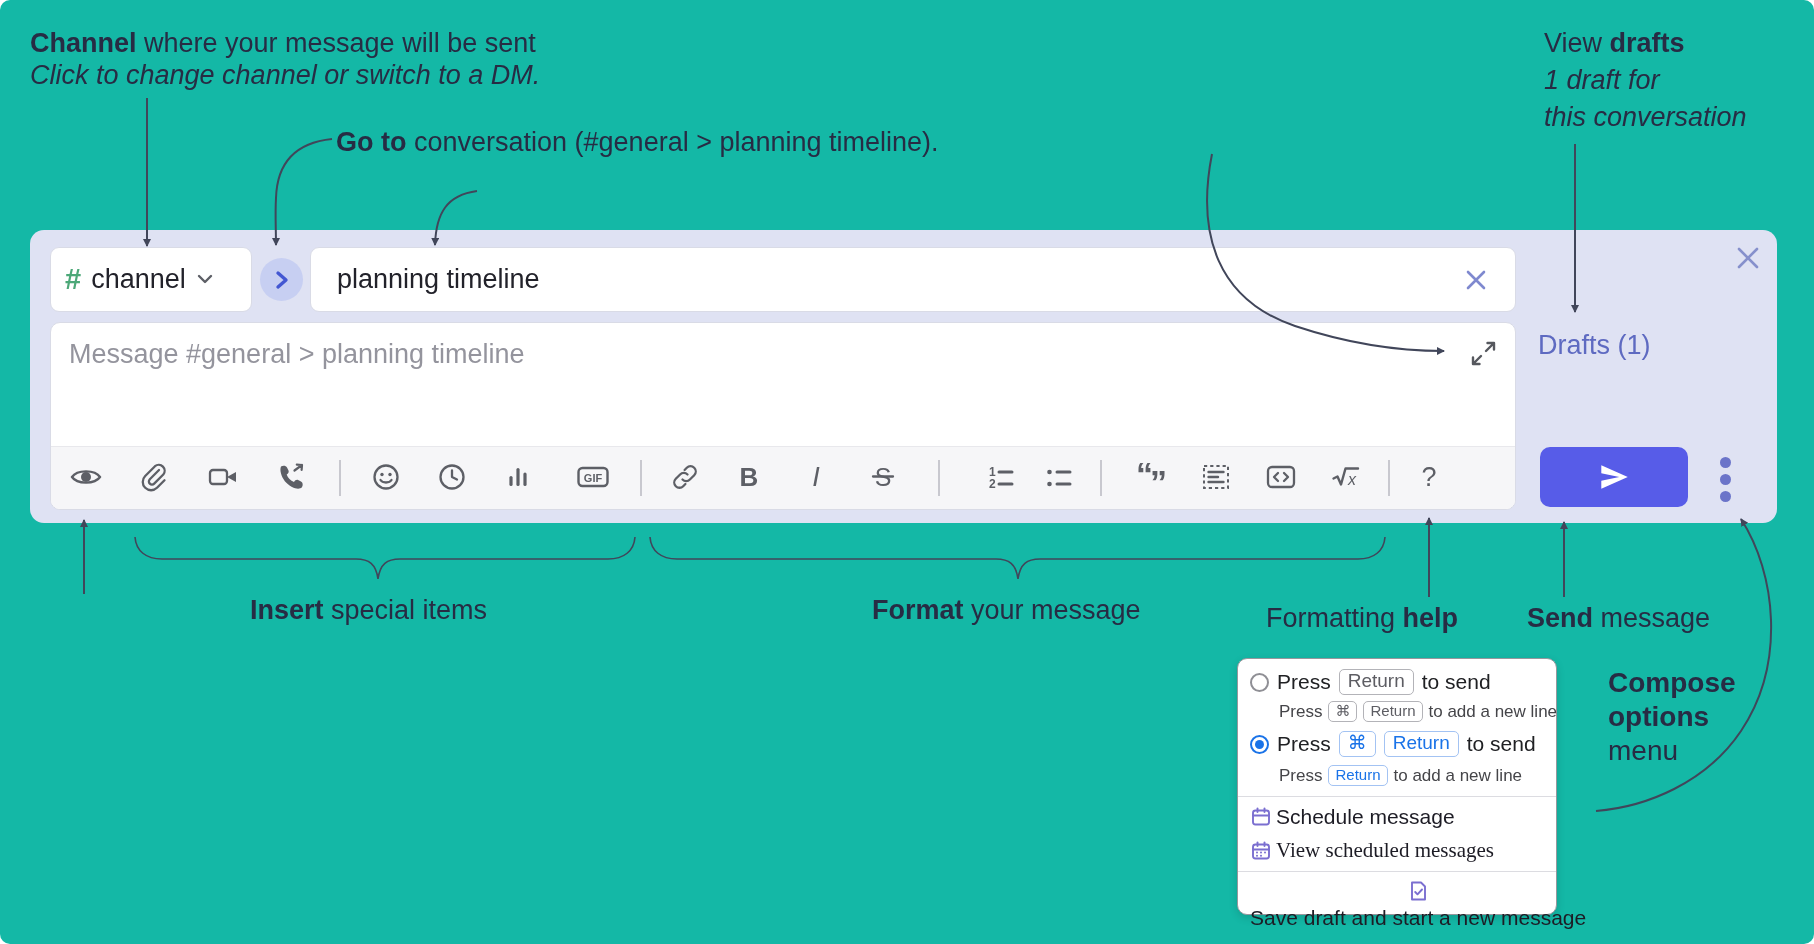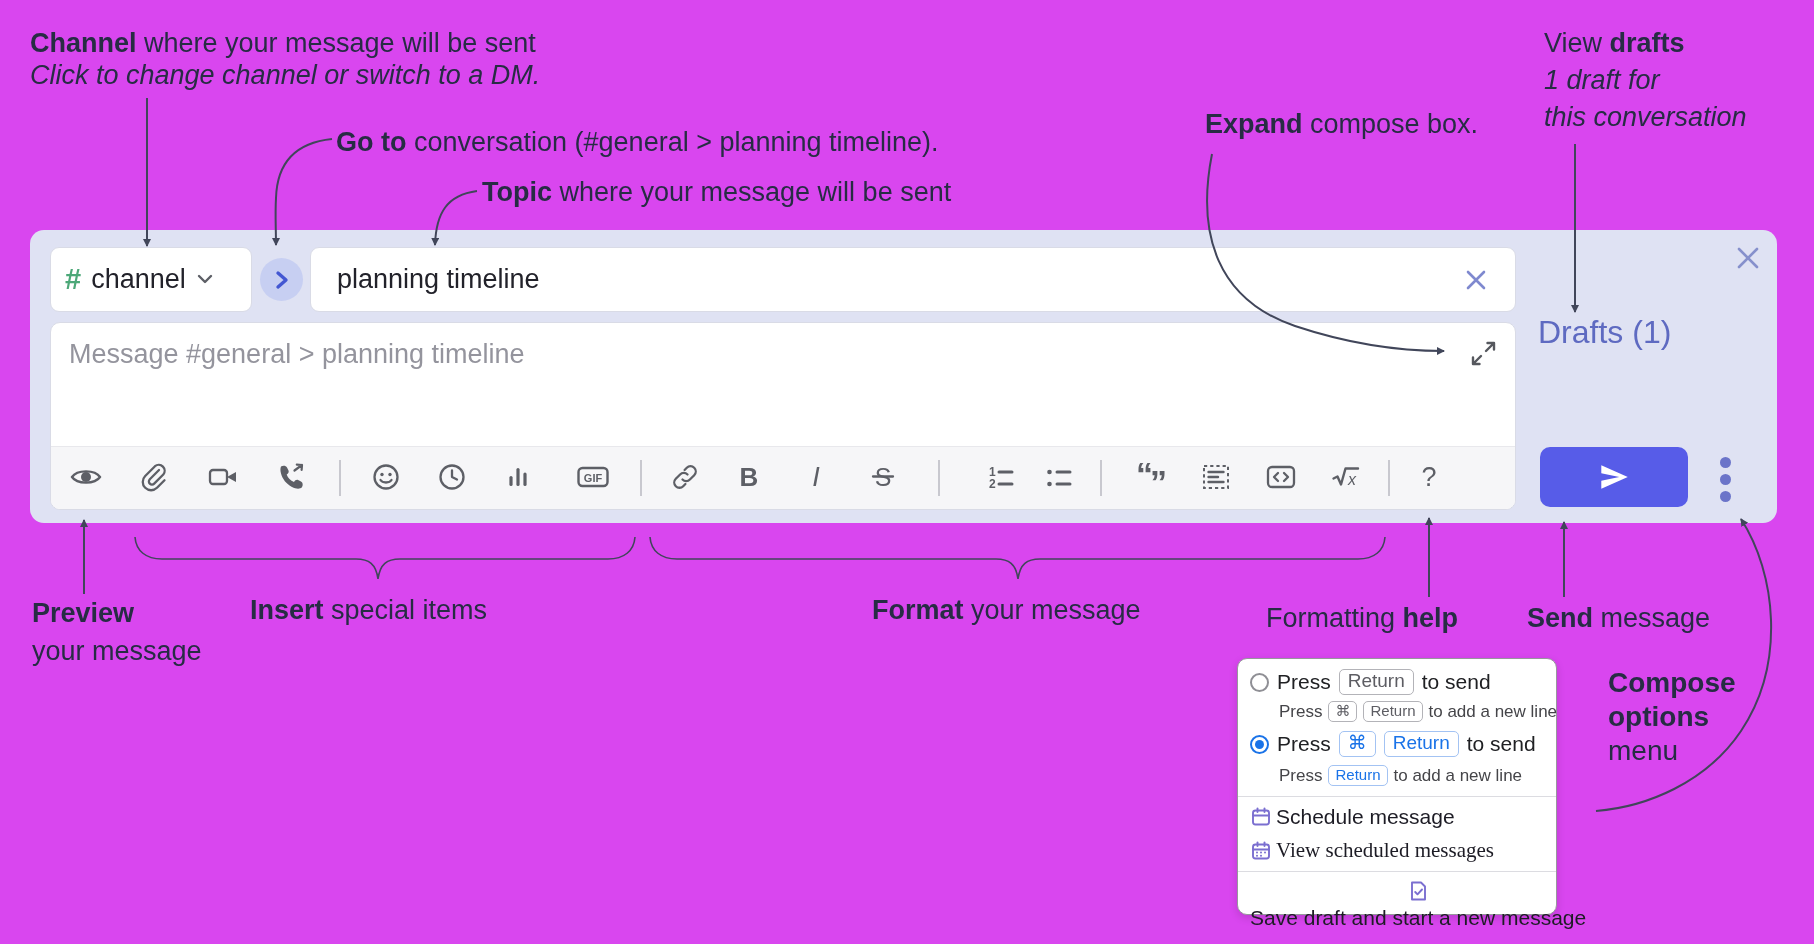--- a/index.html
+++ b/index.html
@@ -3,8 +3,8 @@
 <meta charset="utf-8">
 <style>
   html,body{margin:0;padding:0;background:#ffffff;}
-  #canvas{position:relative;width:1814px;height:944px;background:#d946ef;
-    font-family:"Liberation Sans","DejaVu Sans",sans-serif;color:#272c44;overflow:hidden;}
+  #canvas{position:relative;width:1814px;height:944px;background:#14b8a6;
+    font-family:"Liberation Sans","DejaVu Sans",sans-serif;color:#272c44;overflow:hidden;border-radius:10px;}
   .abs{position:absolute;}
   .ann{font-size:27px;line-height:32px;color:#272c44;white-space:nowrap;}
   .ann b{font-weight:700;}

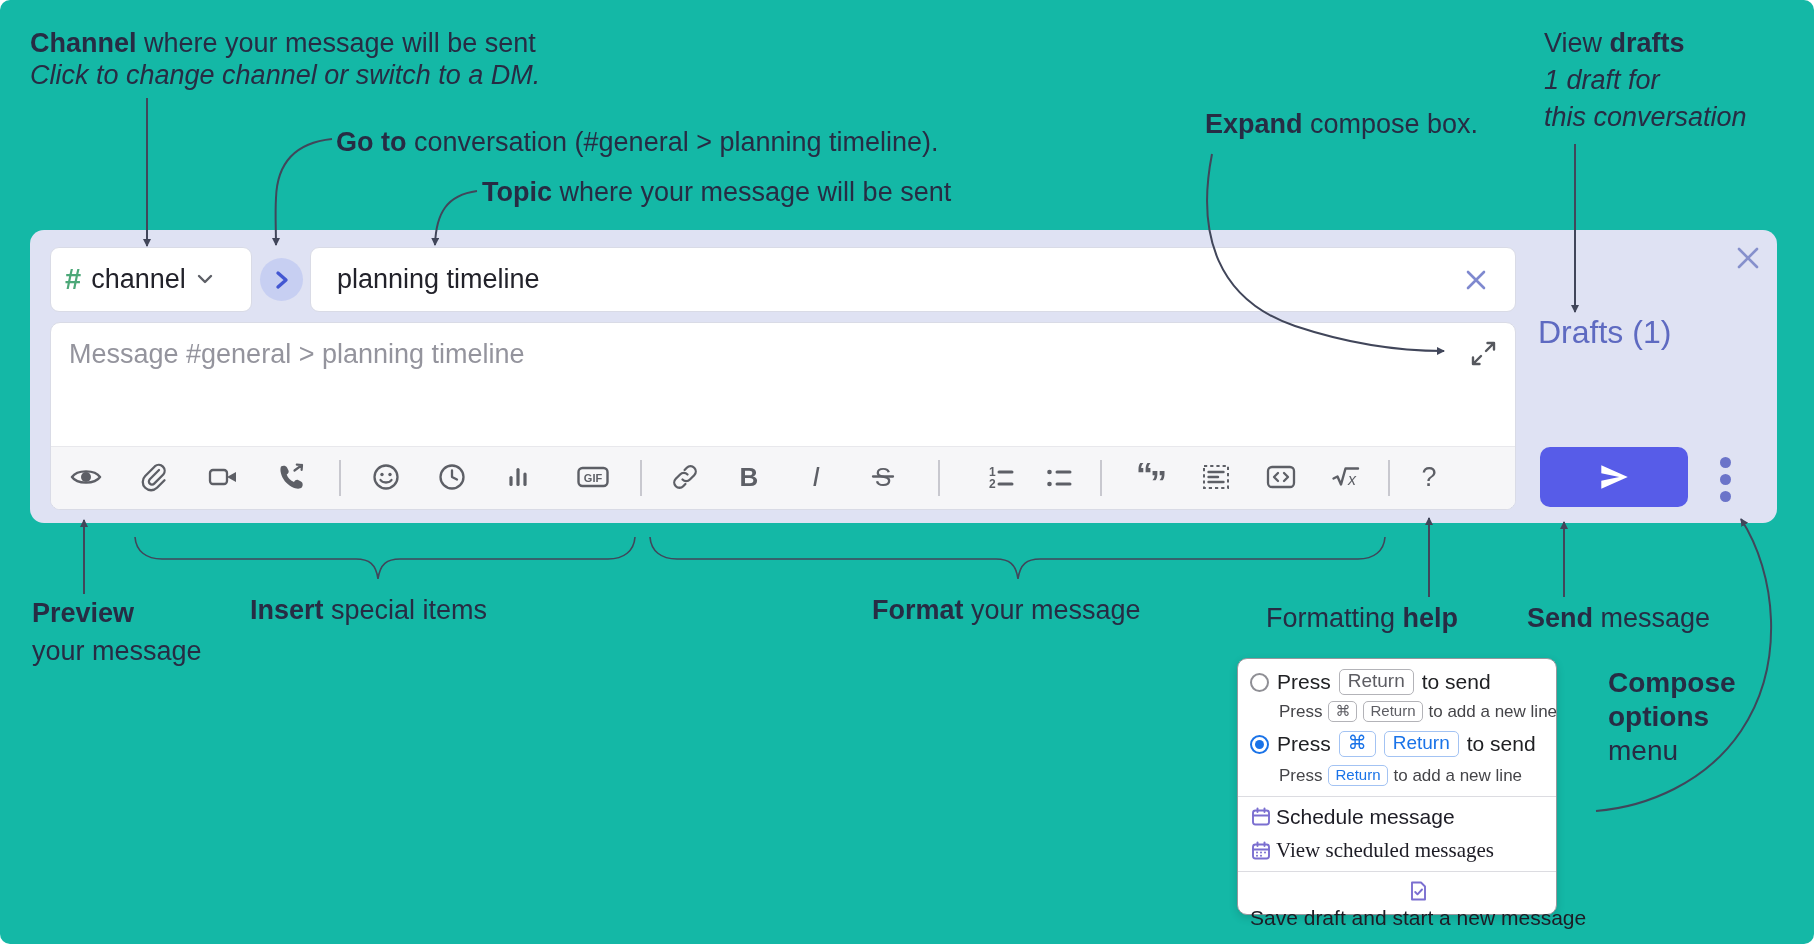--- a/index.html
+++ b/index.html
@@ -69,9 +69,6 @@
     <b>Topic</b><span> where your message will be sent</span>
   </div>
 
-  <div class="abs ann" style="left:1205px;top:108px;">
-    <b>Expand</b><span> compose box.</span>
-  </div>
 
   <div class="abs ann" style="left:1544px;top:25px;line-height:37px;">
     <div><span>View </span><b>drafts</b></div>

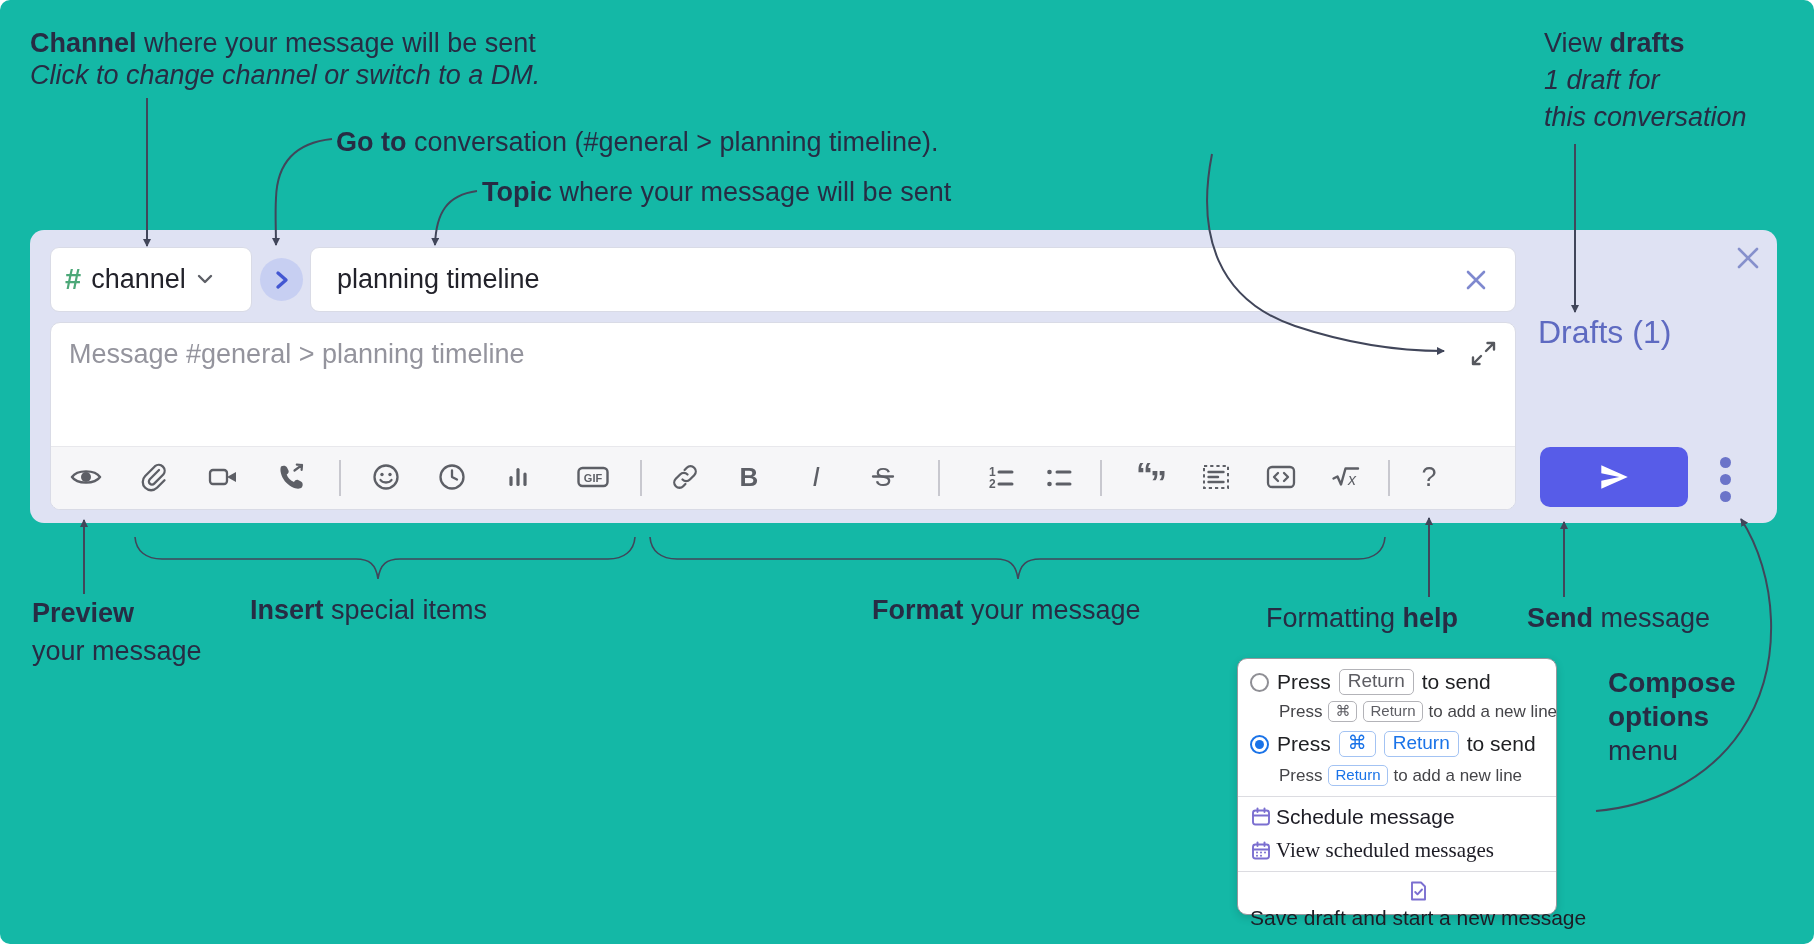--- a/index.html
+++ b/index.html
@@ -65,9 +65,6 @@
     <b>Go to</b><span> conversation (#general &gt; planning timeline).</span>
   </div>
 
-  <div class="abs ann" style="left:482px;top:176px;">
-    <b>Topic</b><span> where your message will be sent</span>
-  </div>
 
 
   <div class="abs ann" style="left:1544px;top:25px;line-height:37px;">

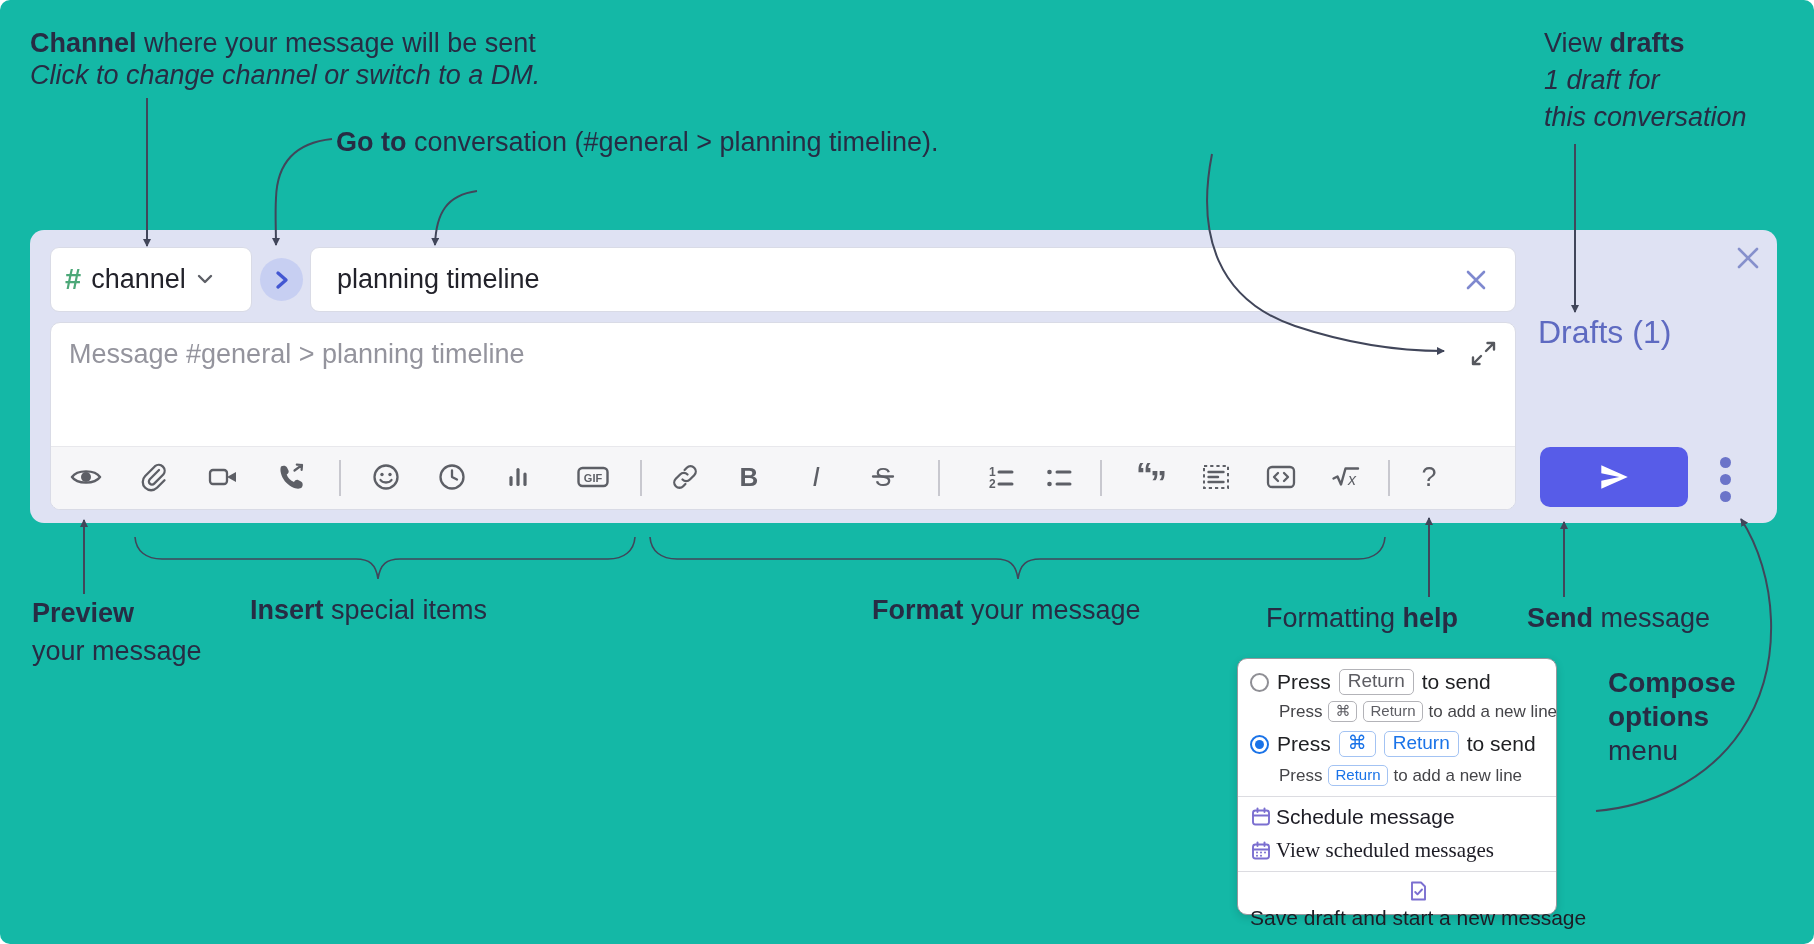--- a/index.html
+++ b/index.html
@@ -26,7 +26,7 @@
     border-top:1px solid #e8e8ec;border-radius:0 0 9px 9px;box-sizing:border-box;}
   .tbtn{position:absolute;top:13px;width:34px;height:34px;display:flex;align-items:center;justify-content:center;cursor:pointer;}
   .tdiv{position:absolute;top:13px;width:2px;height:36px;background:#c8c8cf;}
-  #drafts-link{position:absolute;left:1508px;top:84px;font-size:32px;color:#5e6ac1;cursor:pointer;}
+  #drafts-link{position:absolute;left:1508px;top:100px;font-size:27px;color:#5e6ac1;cursor:pointer;}
   #send-button{position:absolute;left:1510px;top:217px;width:148px;height:60px;border-radius:10px;
     background:#575ce8;display:flex;align-items:center;justify-content:center;cursor:pointer;}
   #kebab-button{position:absolute;left:1678px;top:221px;width:34px;height:56px;display:flex;flex-direction:column;

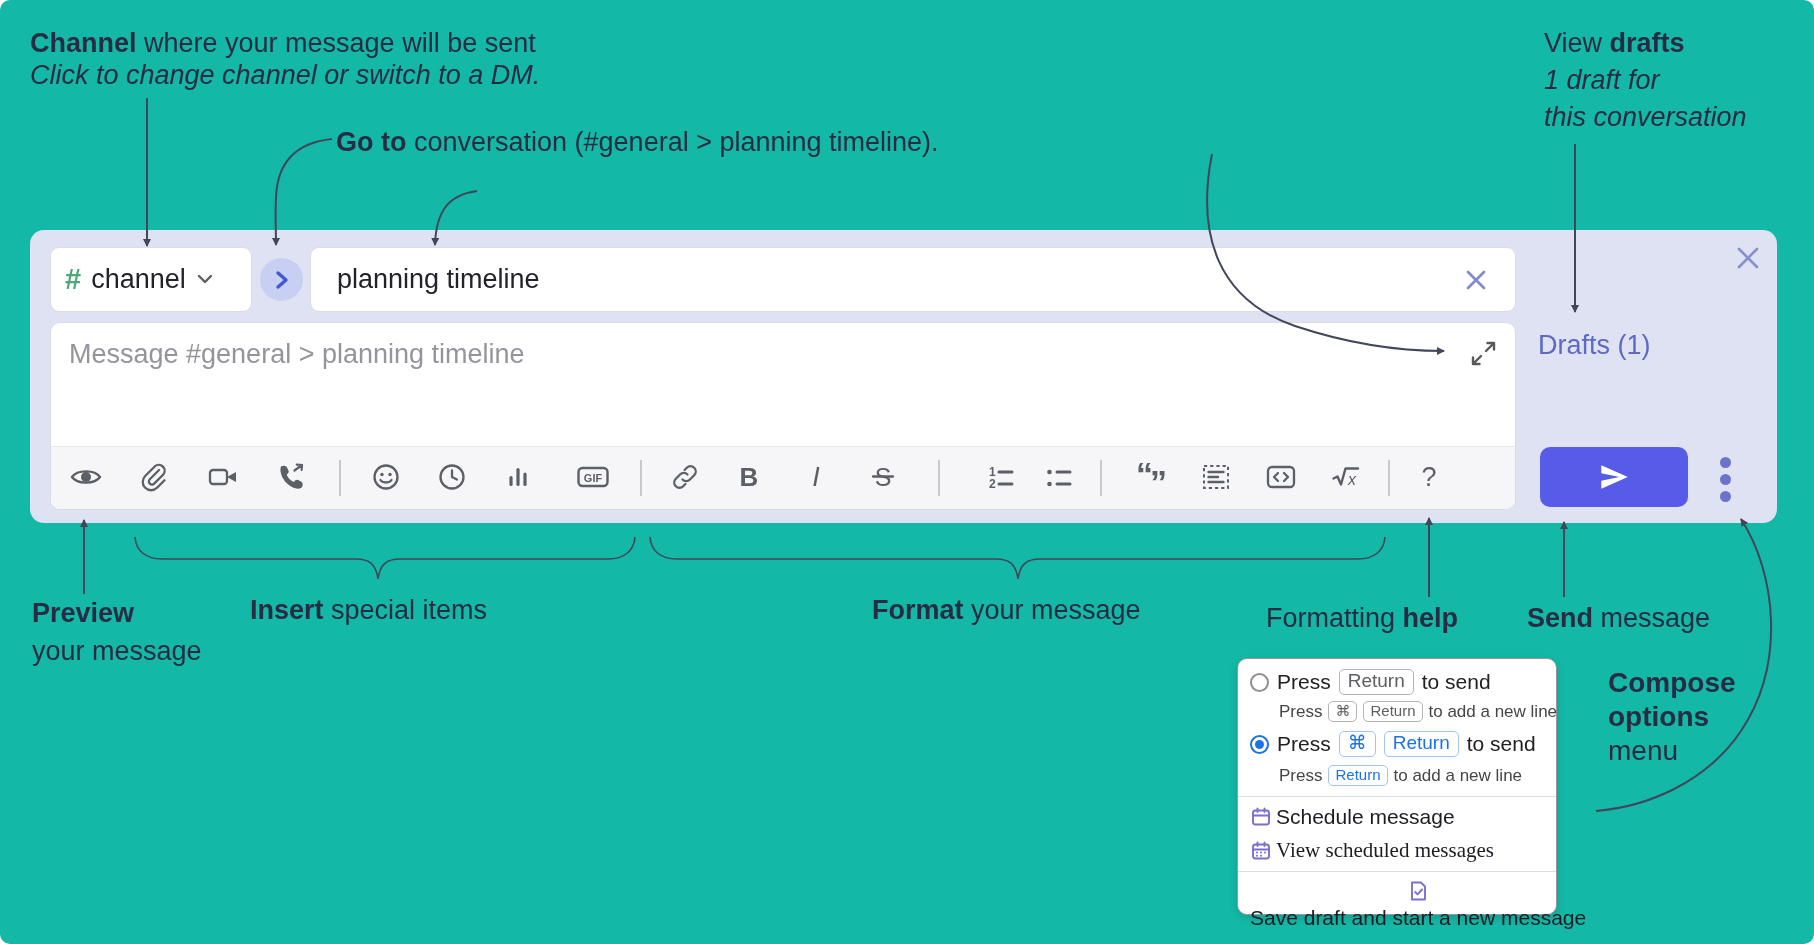--- a/index.html
+++ b/index.html
@@ -271,10 +271,6 @@
     </div>
   </div>
 
-  <div class="abs ann" style="left:32px;top:594px;line-height:38px;">
-    <div><b>Preview</b></div>
-    <div>your message</div>
-  </div>
   <div class="abs ann" style="left:250px;top:594px;">
     <b>Insert</b><span> special items</span>
   </div>

